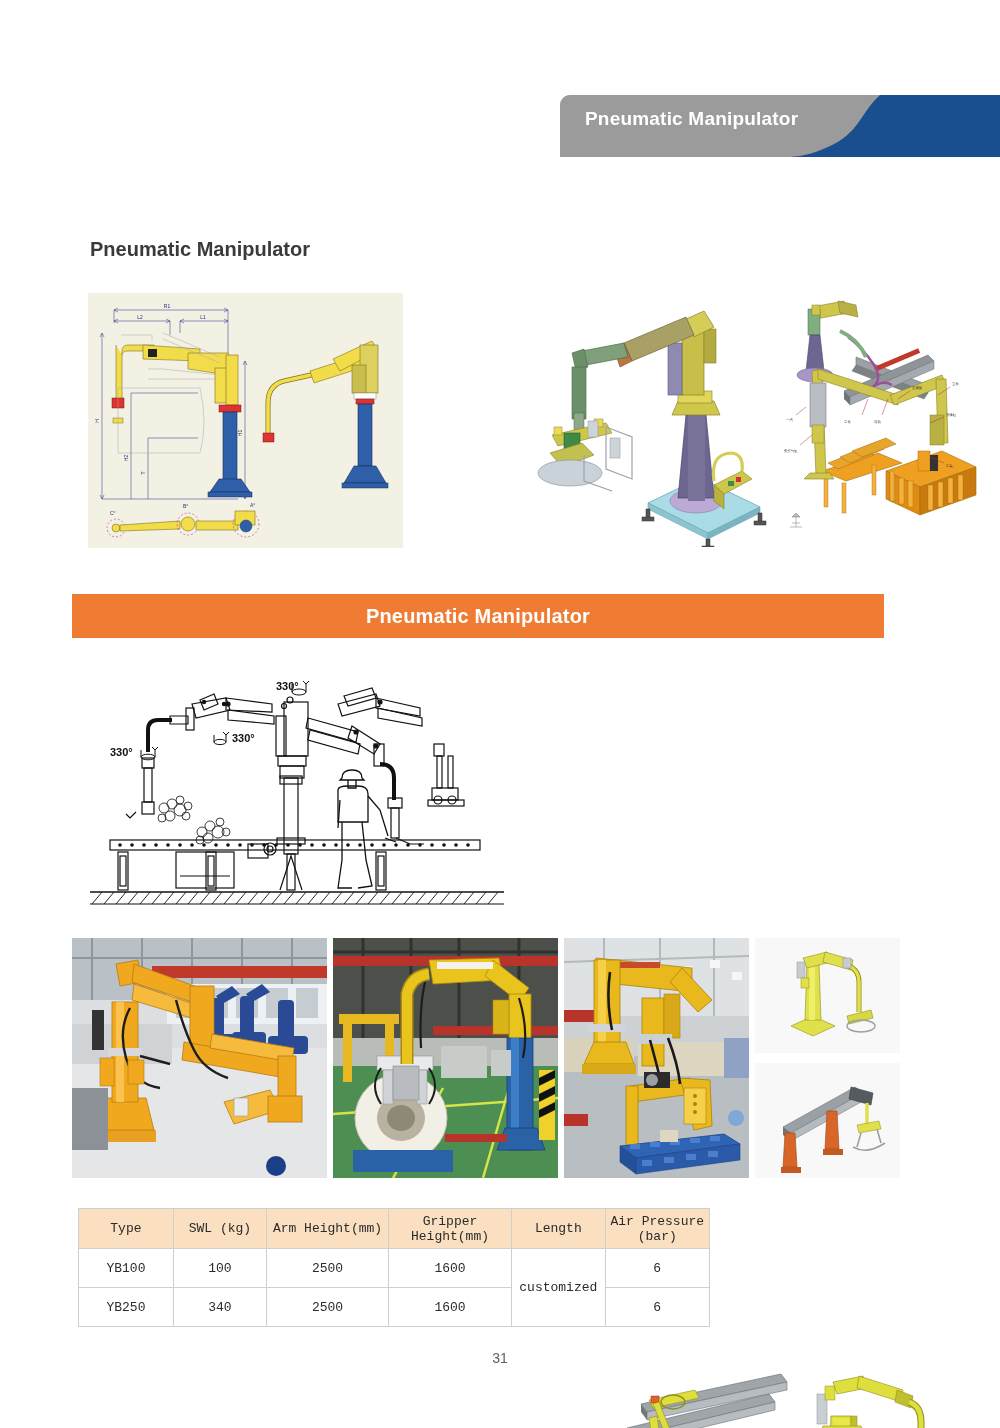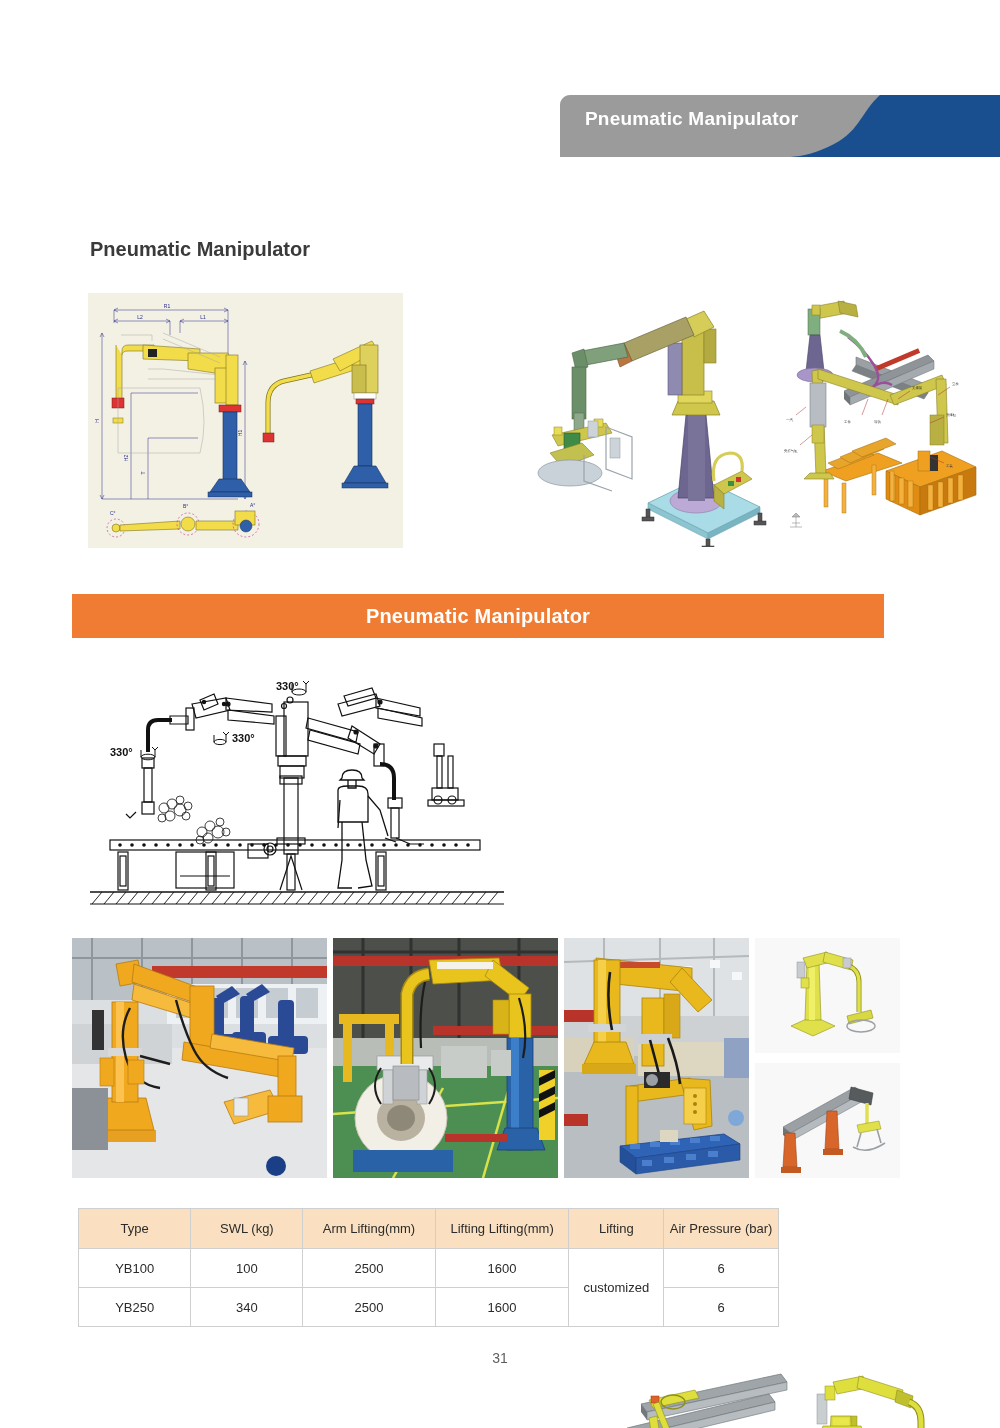--- a/index.html
+++ b/index.html
@@ -59,8 +59,9 @@
 
   
   .spec-table{
-    position:absolute;left:78px;top:1208px;width:701px;
+    position:absolute;left:78px;top:1208px;width:632px;
     border-collapse:collapse;
+    font-family:Liberation Mono, monospace;
   }
   .spec-table td,.spec-table th{
     border:1px solid #cfcfcf;

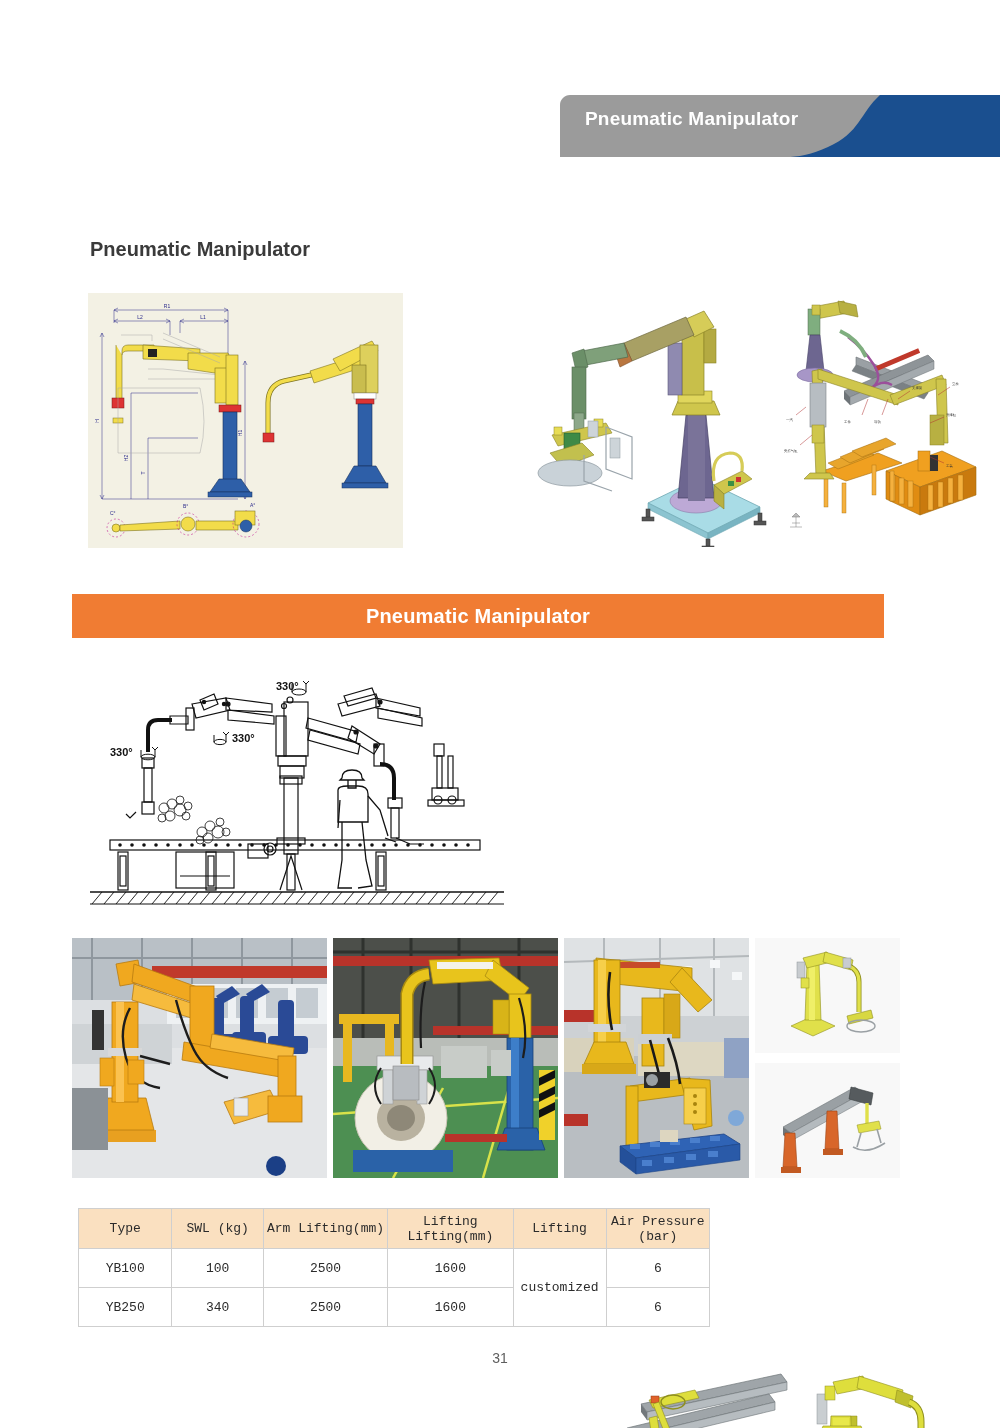--- a/index.html
+++ b/index.html
@@ -903,7 +903,7 @@
     <tr>
       <th style="width:132px">Type</th>
       <th style="width:135px">SWL (kg)</th>
-      <th style="width:150px">Arm Lifting(mm)</th>
+      <th style="width:150px">Arm Height(mm)</th>
       <th style="width:152px">Lifting Lifting(mm)</th>
       <th style="width:100px">Lifting</th>
       <th style="width:131px">Air Pressure (bar)</th>

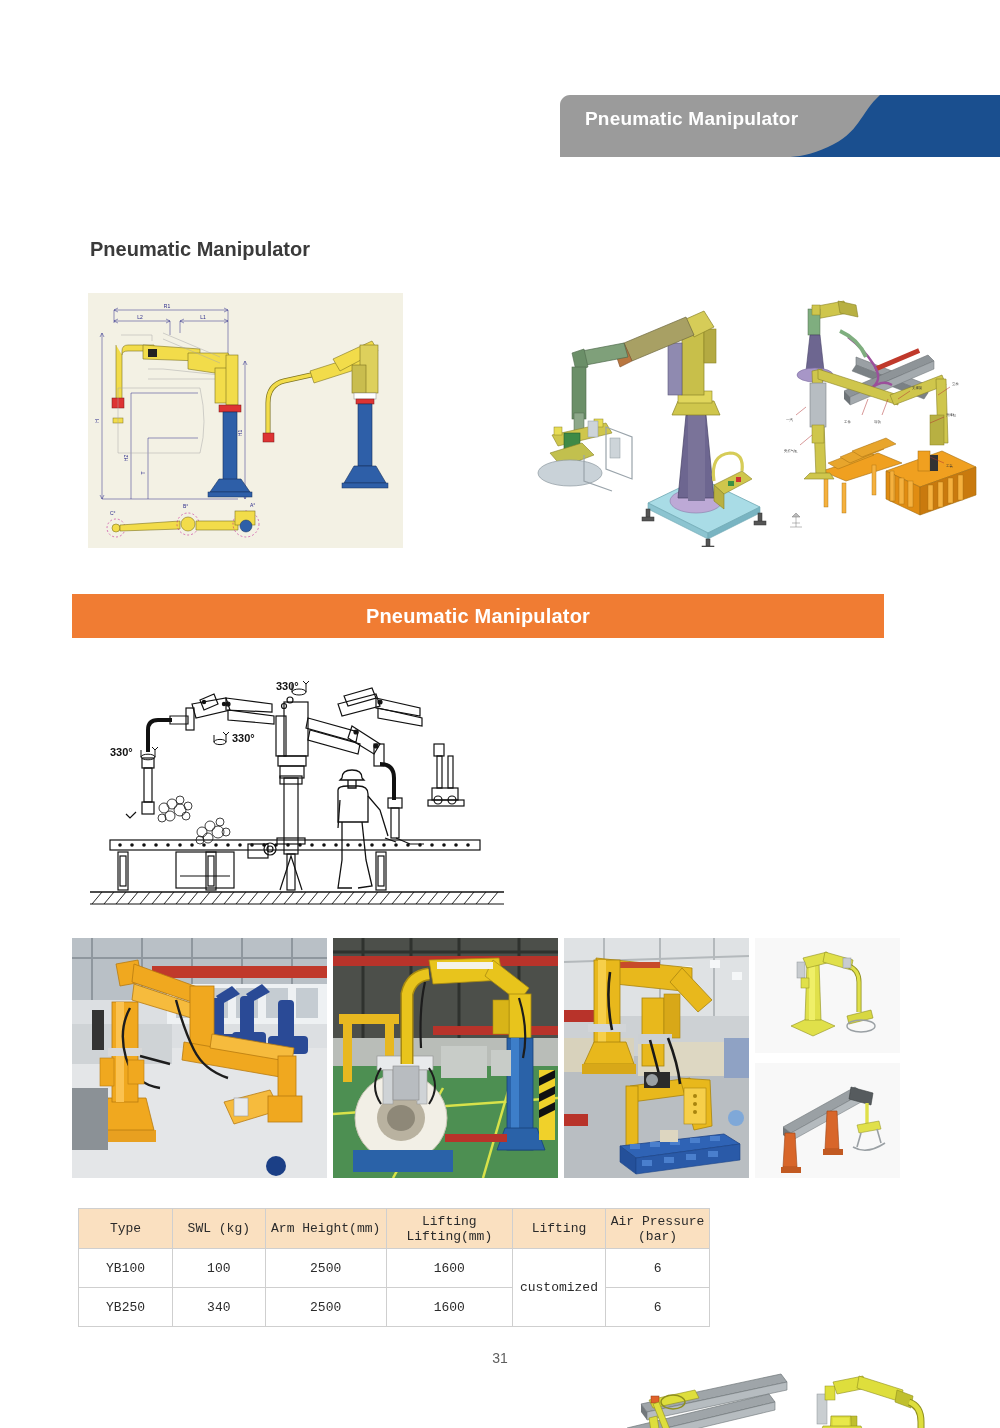--- a/index.html
+++ b/index.html
@@ -904,7 +904,7 @@
       <th style="width:132px">Type</th>
       <th style="width:135px">SWL (kg)</th>
       <th style="width:150px">Arm Height(mm)</th>
-      <th style="width:152px">Lifting Lifting(mm)</th>
+      <th style="width:152px">Gripper Height(mm)</th>
       <th style="width:100px">Lifting</th>
       <th style="width:131px">Air Pressure (bar)</th>
     </tr>

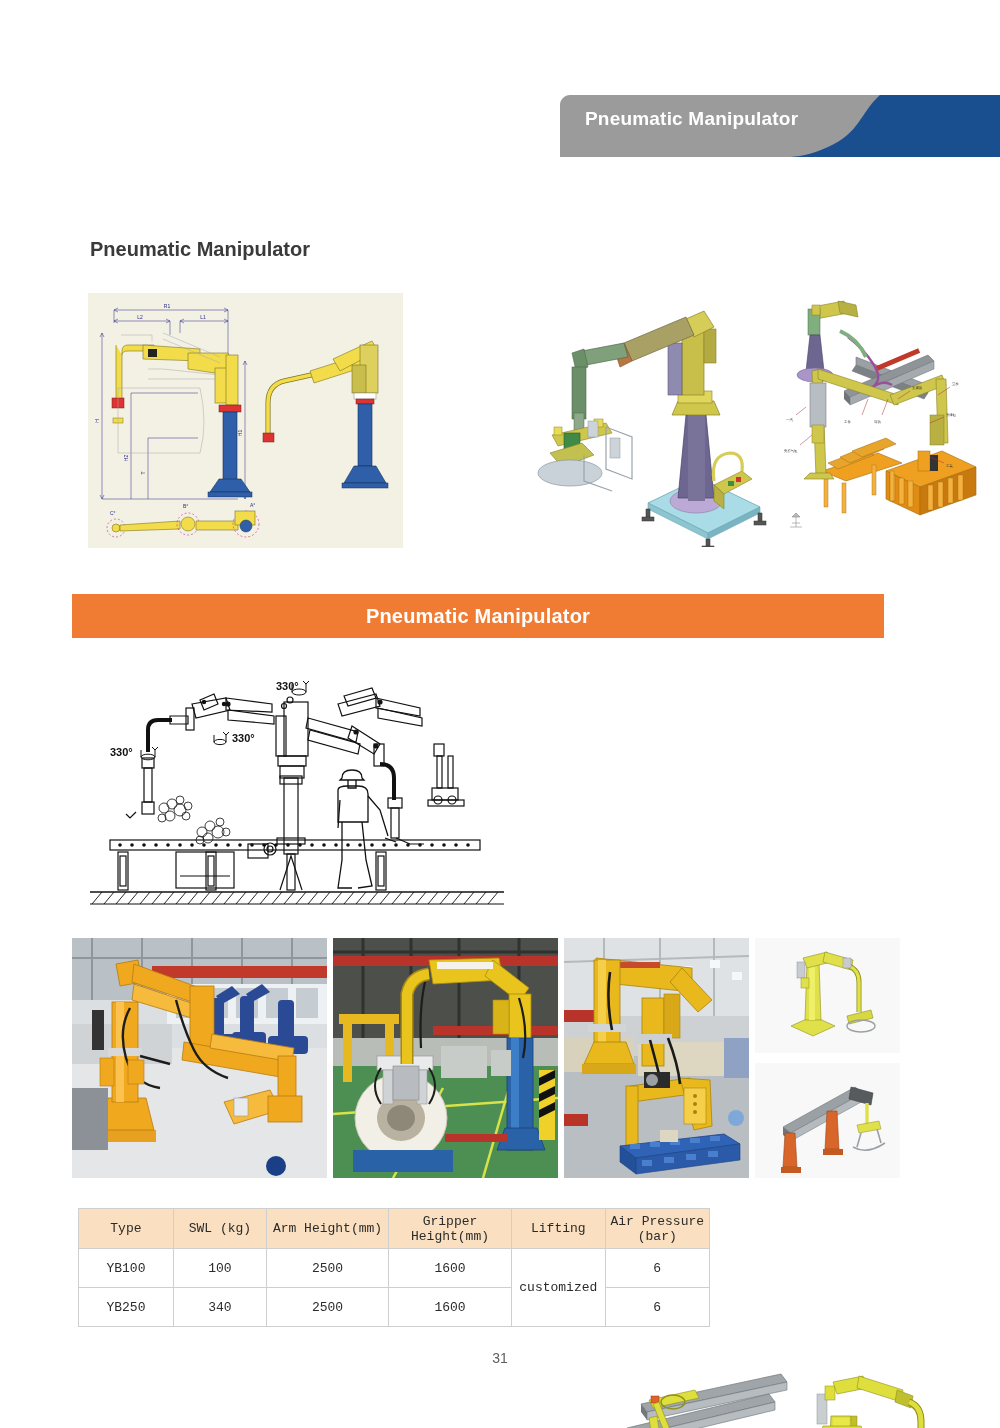--- a/index.html
+++ b/index.html
@@ -905,7 +905,7 @@
       <th style="width:135px">SWL (kg)</th>
       <th style="width:150px">Arm Height(mm)</th>
       <th style="width:152px">Gripper Height(mm)</th>
-      <th style="width:100px">Lifting</th>
+      <th style="width:100px">Length</th>
       <th style="width:131px">Air Pressure (bar)</th>
     </tr>
   </thead>

